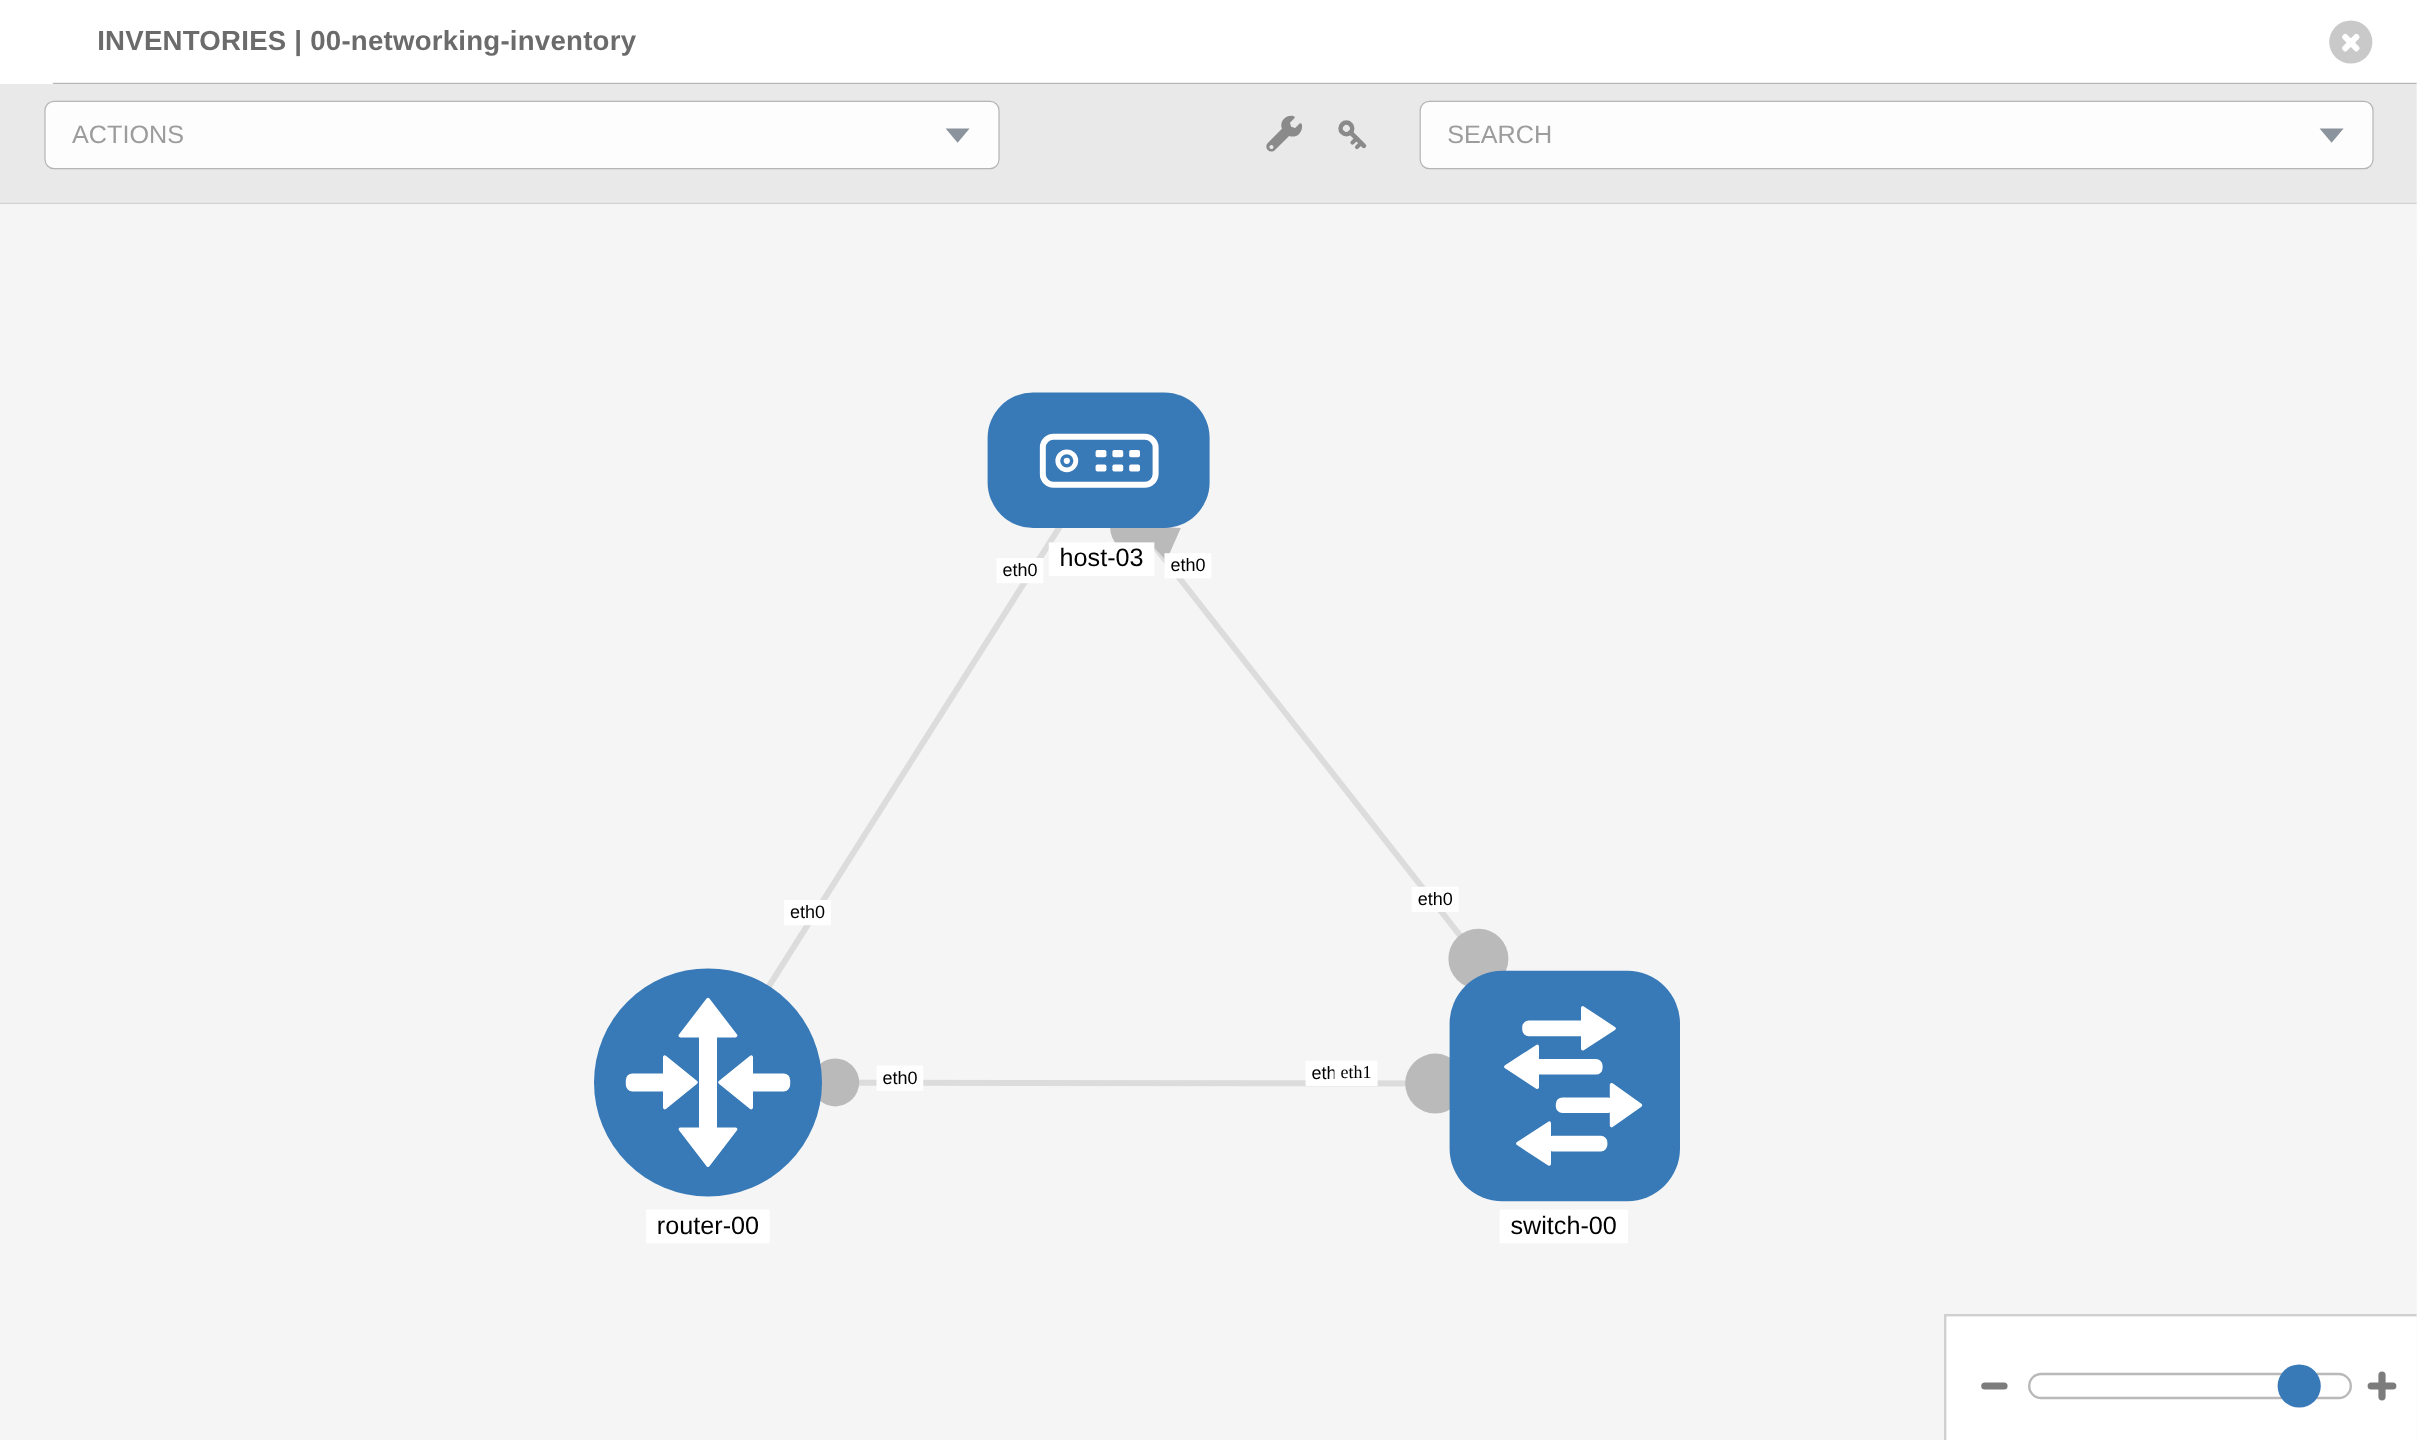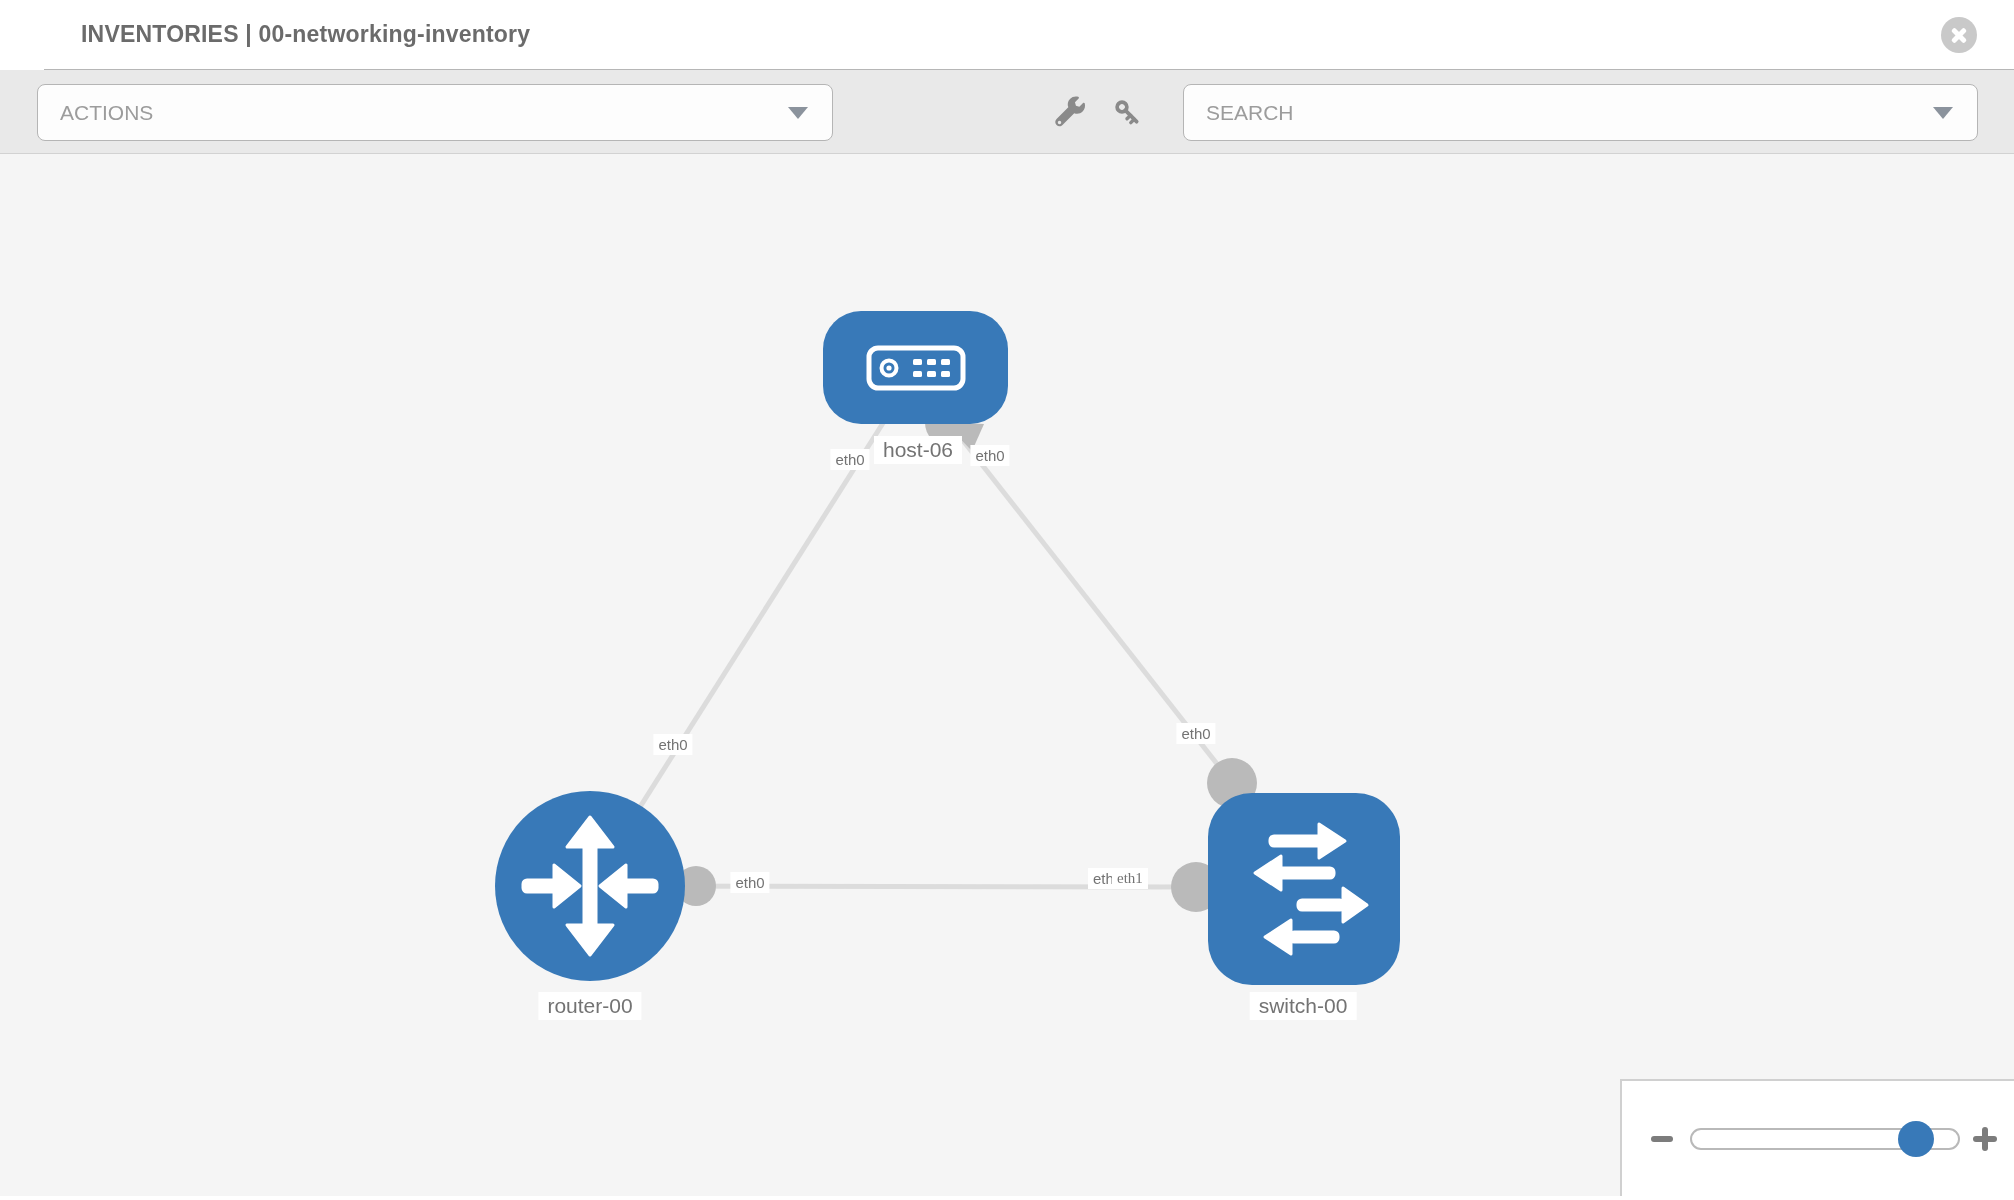--- a/index.html
+++ b/index.html
@@ -27,7 +27,7 @@
   .close-btn .x-bar.b { transform:rotate(-45deg); }
   
   .toolbar {
-    height:84px; background:#e9e9e9; border-bottom:1px solid #d2d2d2;
+    height:100px; background:#e9e9e9; border-bottom:1px solid #d2d2d2;
     position:relative; box-sizing:border-box;padding-left:36px;
   }
   .select {

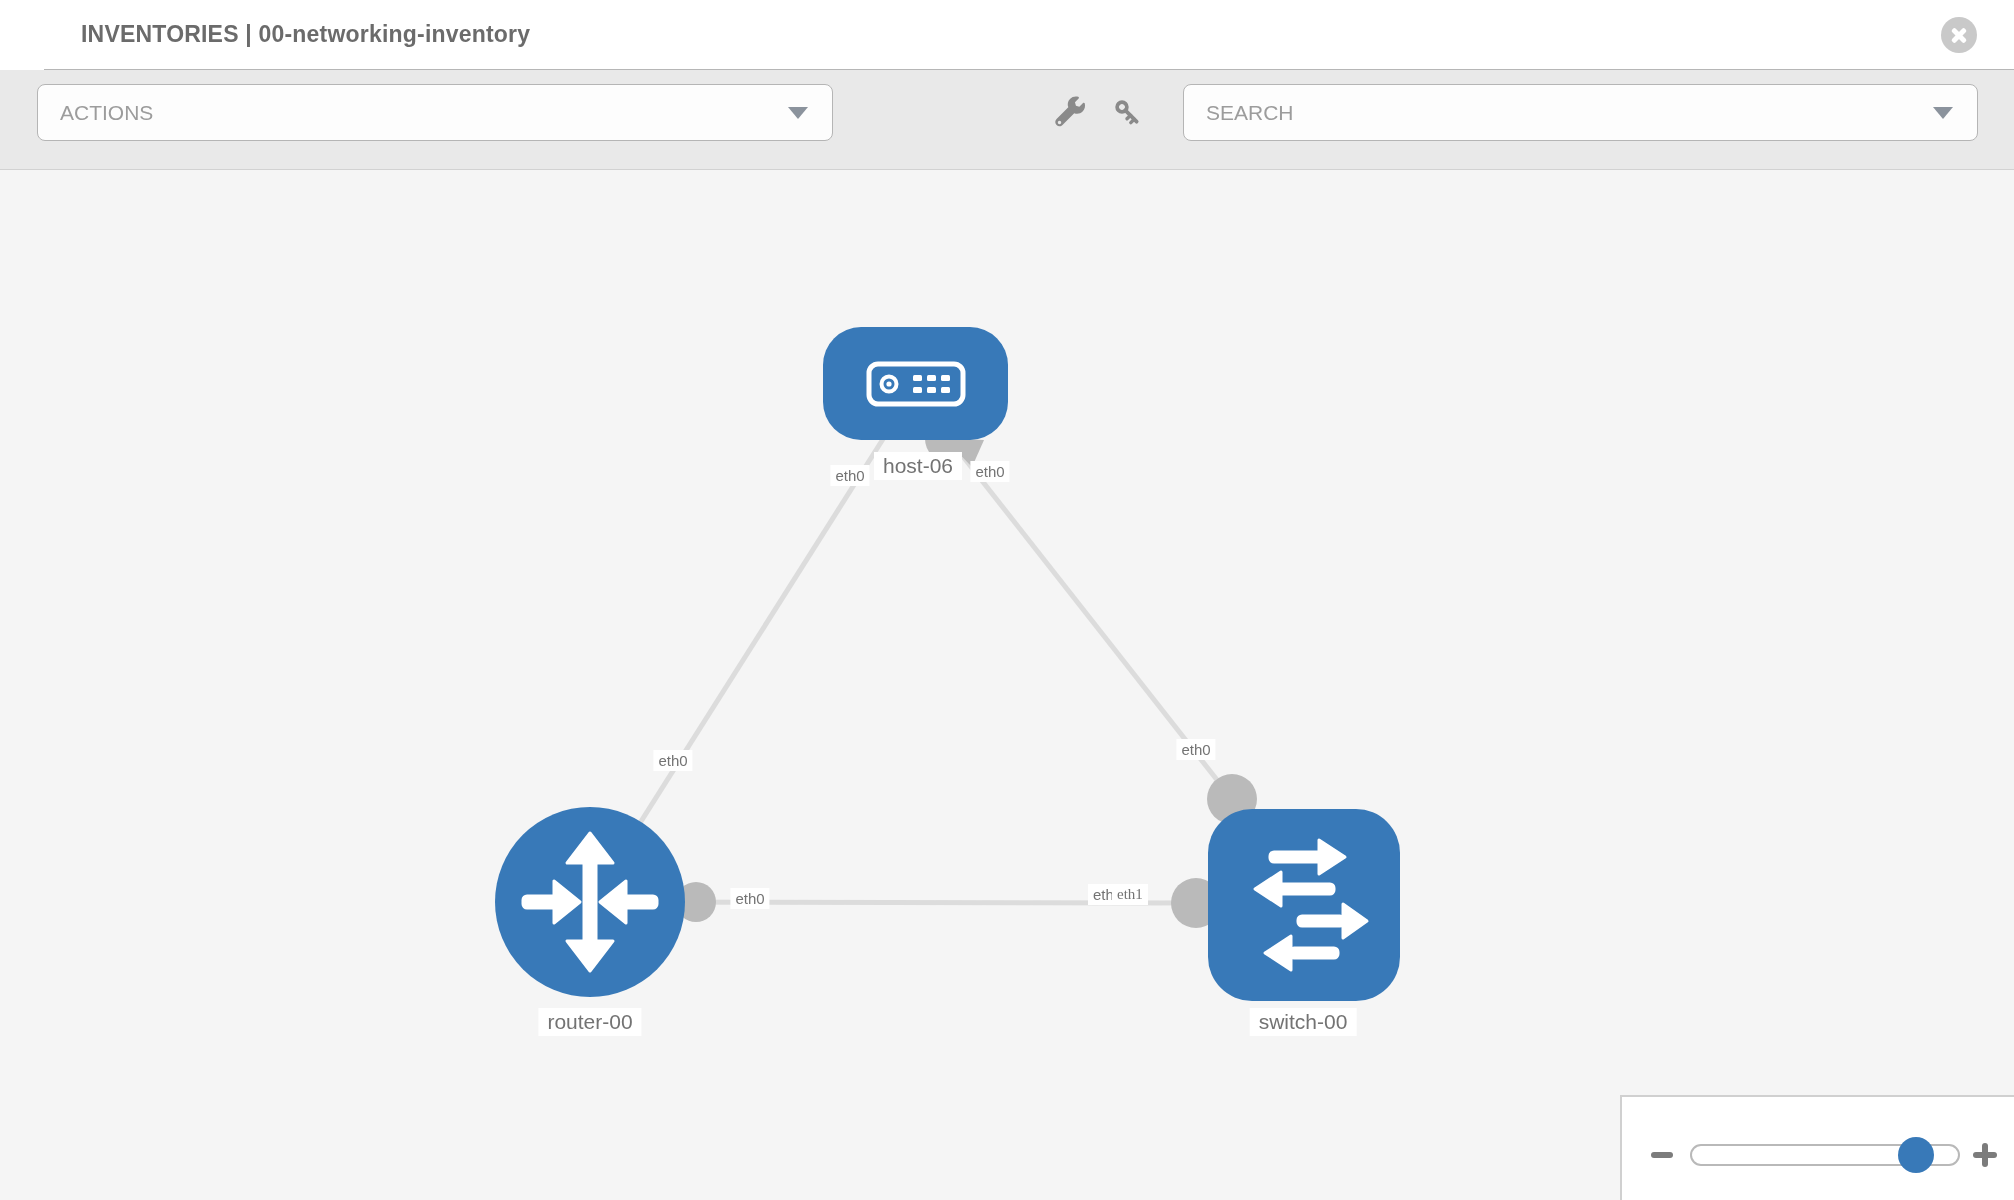--- a/index.html
+++ b/index.html
@@ -55,7 +55,7 @@
   .node.router { left:495px;  top:637px; width:190px; height:190px; border-radius:50%; }
   .node.switch { left:1208px; top:639px; width:192px; height:192px; border-radius:44px; }
   .chip {
-    position:absolute; background:#ffffff; color:#737373; white-space:nowrap;
+    position:absolute; background:#ffffff; color:#000000; white-space:nowrap;
     line-height:1.15;
   }
   .node-label { font-size:21px; padding:2px 9px; transform:translateX(-50%); }

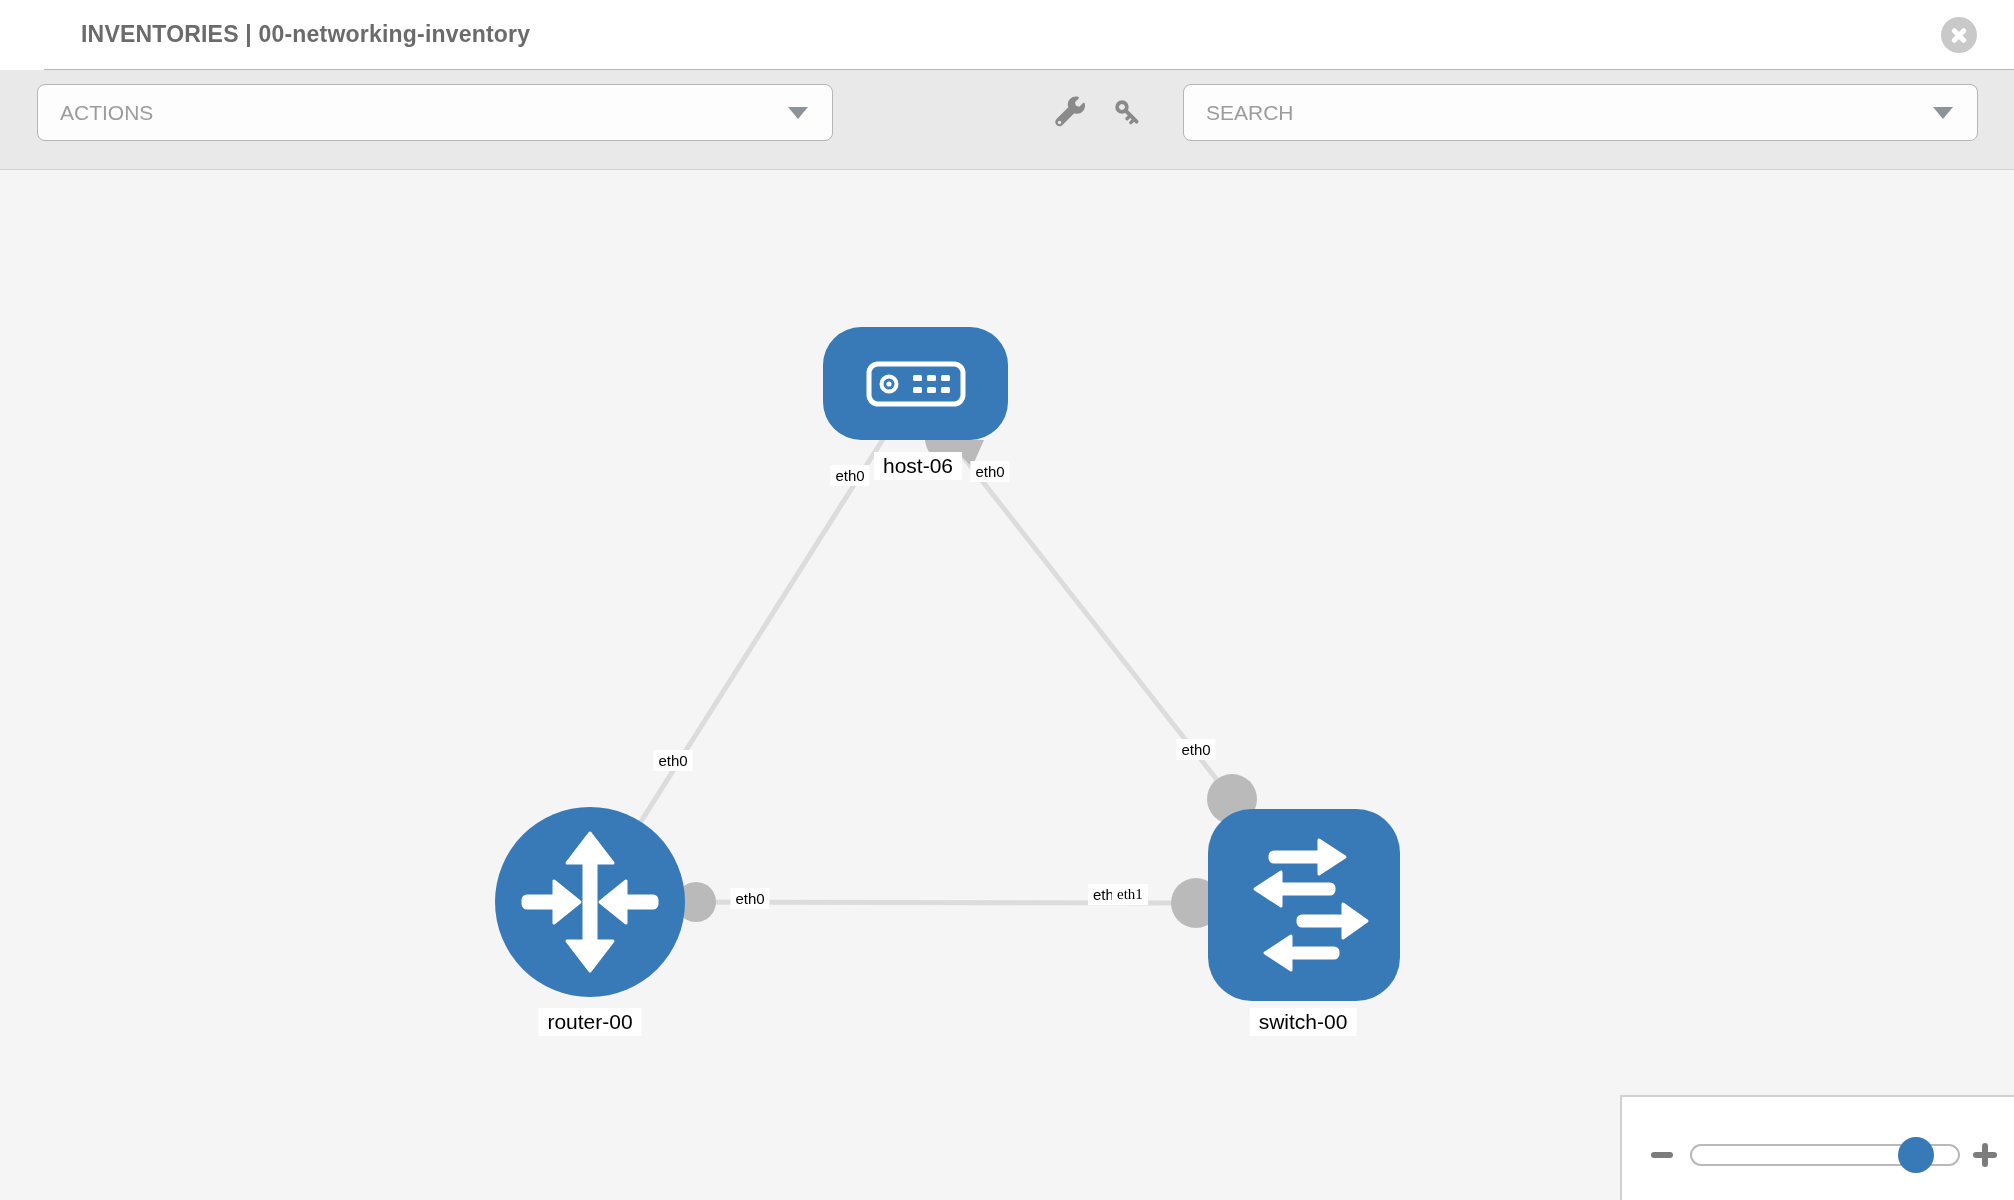--- a/index.html
+++ b/index.html
@@ -193,7 +193,7 @@
     </svg>
   </div>
 
-  <div class="chip node-label host-label">host-06</div>
+  <div class="chip node-label host-label">host-03</div>
   <div class="chip node-label router-label">router-00</div>
   <div class="chip node-label switch-label">switch-00</div>
 

